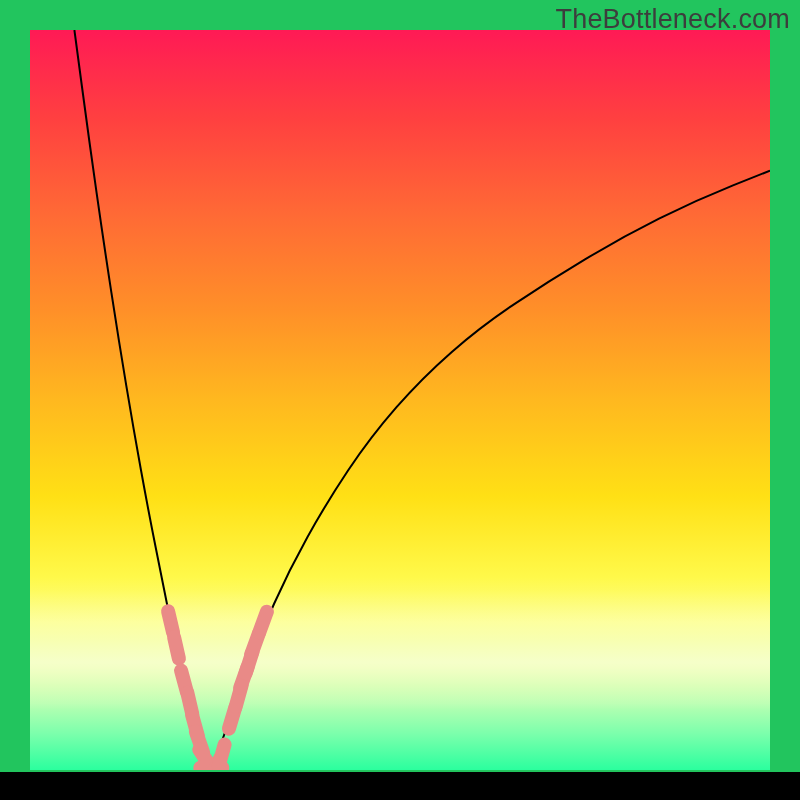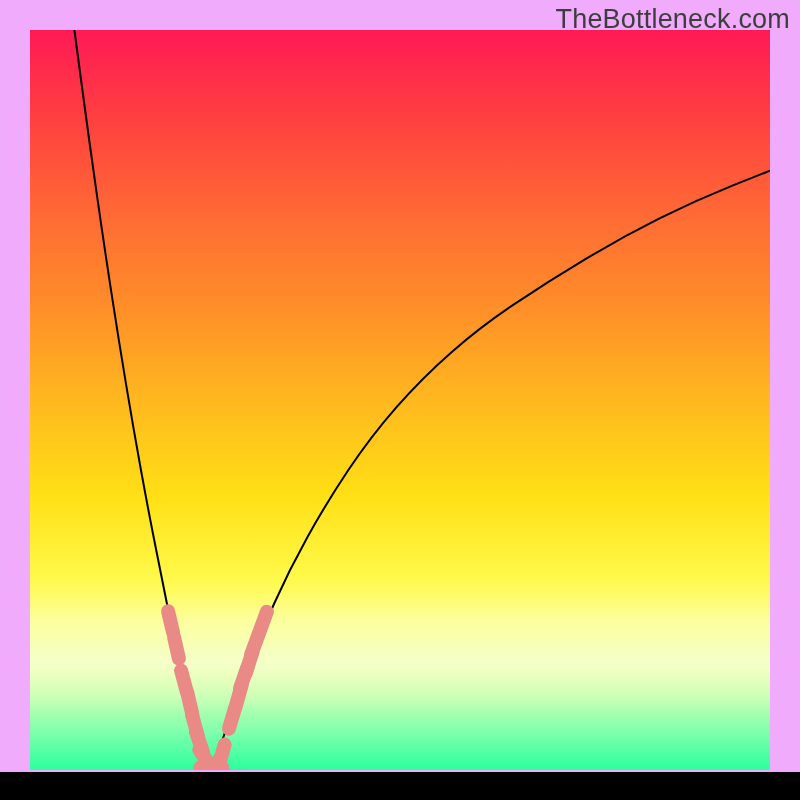--- a/index.html
+++ b/index.html
@@ -17,7 +17,7 @@
     top: 0;
     width: 800px;
     height: 772px;
-    background: #f0abfc;
+    background: #22c55e;
   }
   .plot {
     position: absolute;

